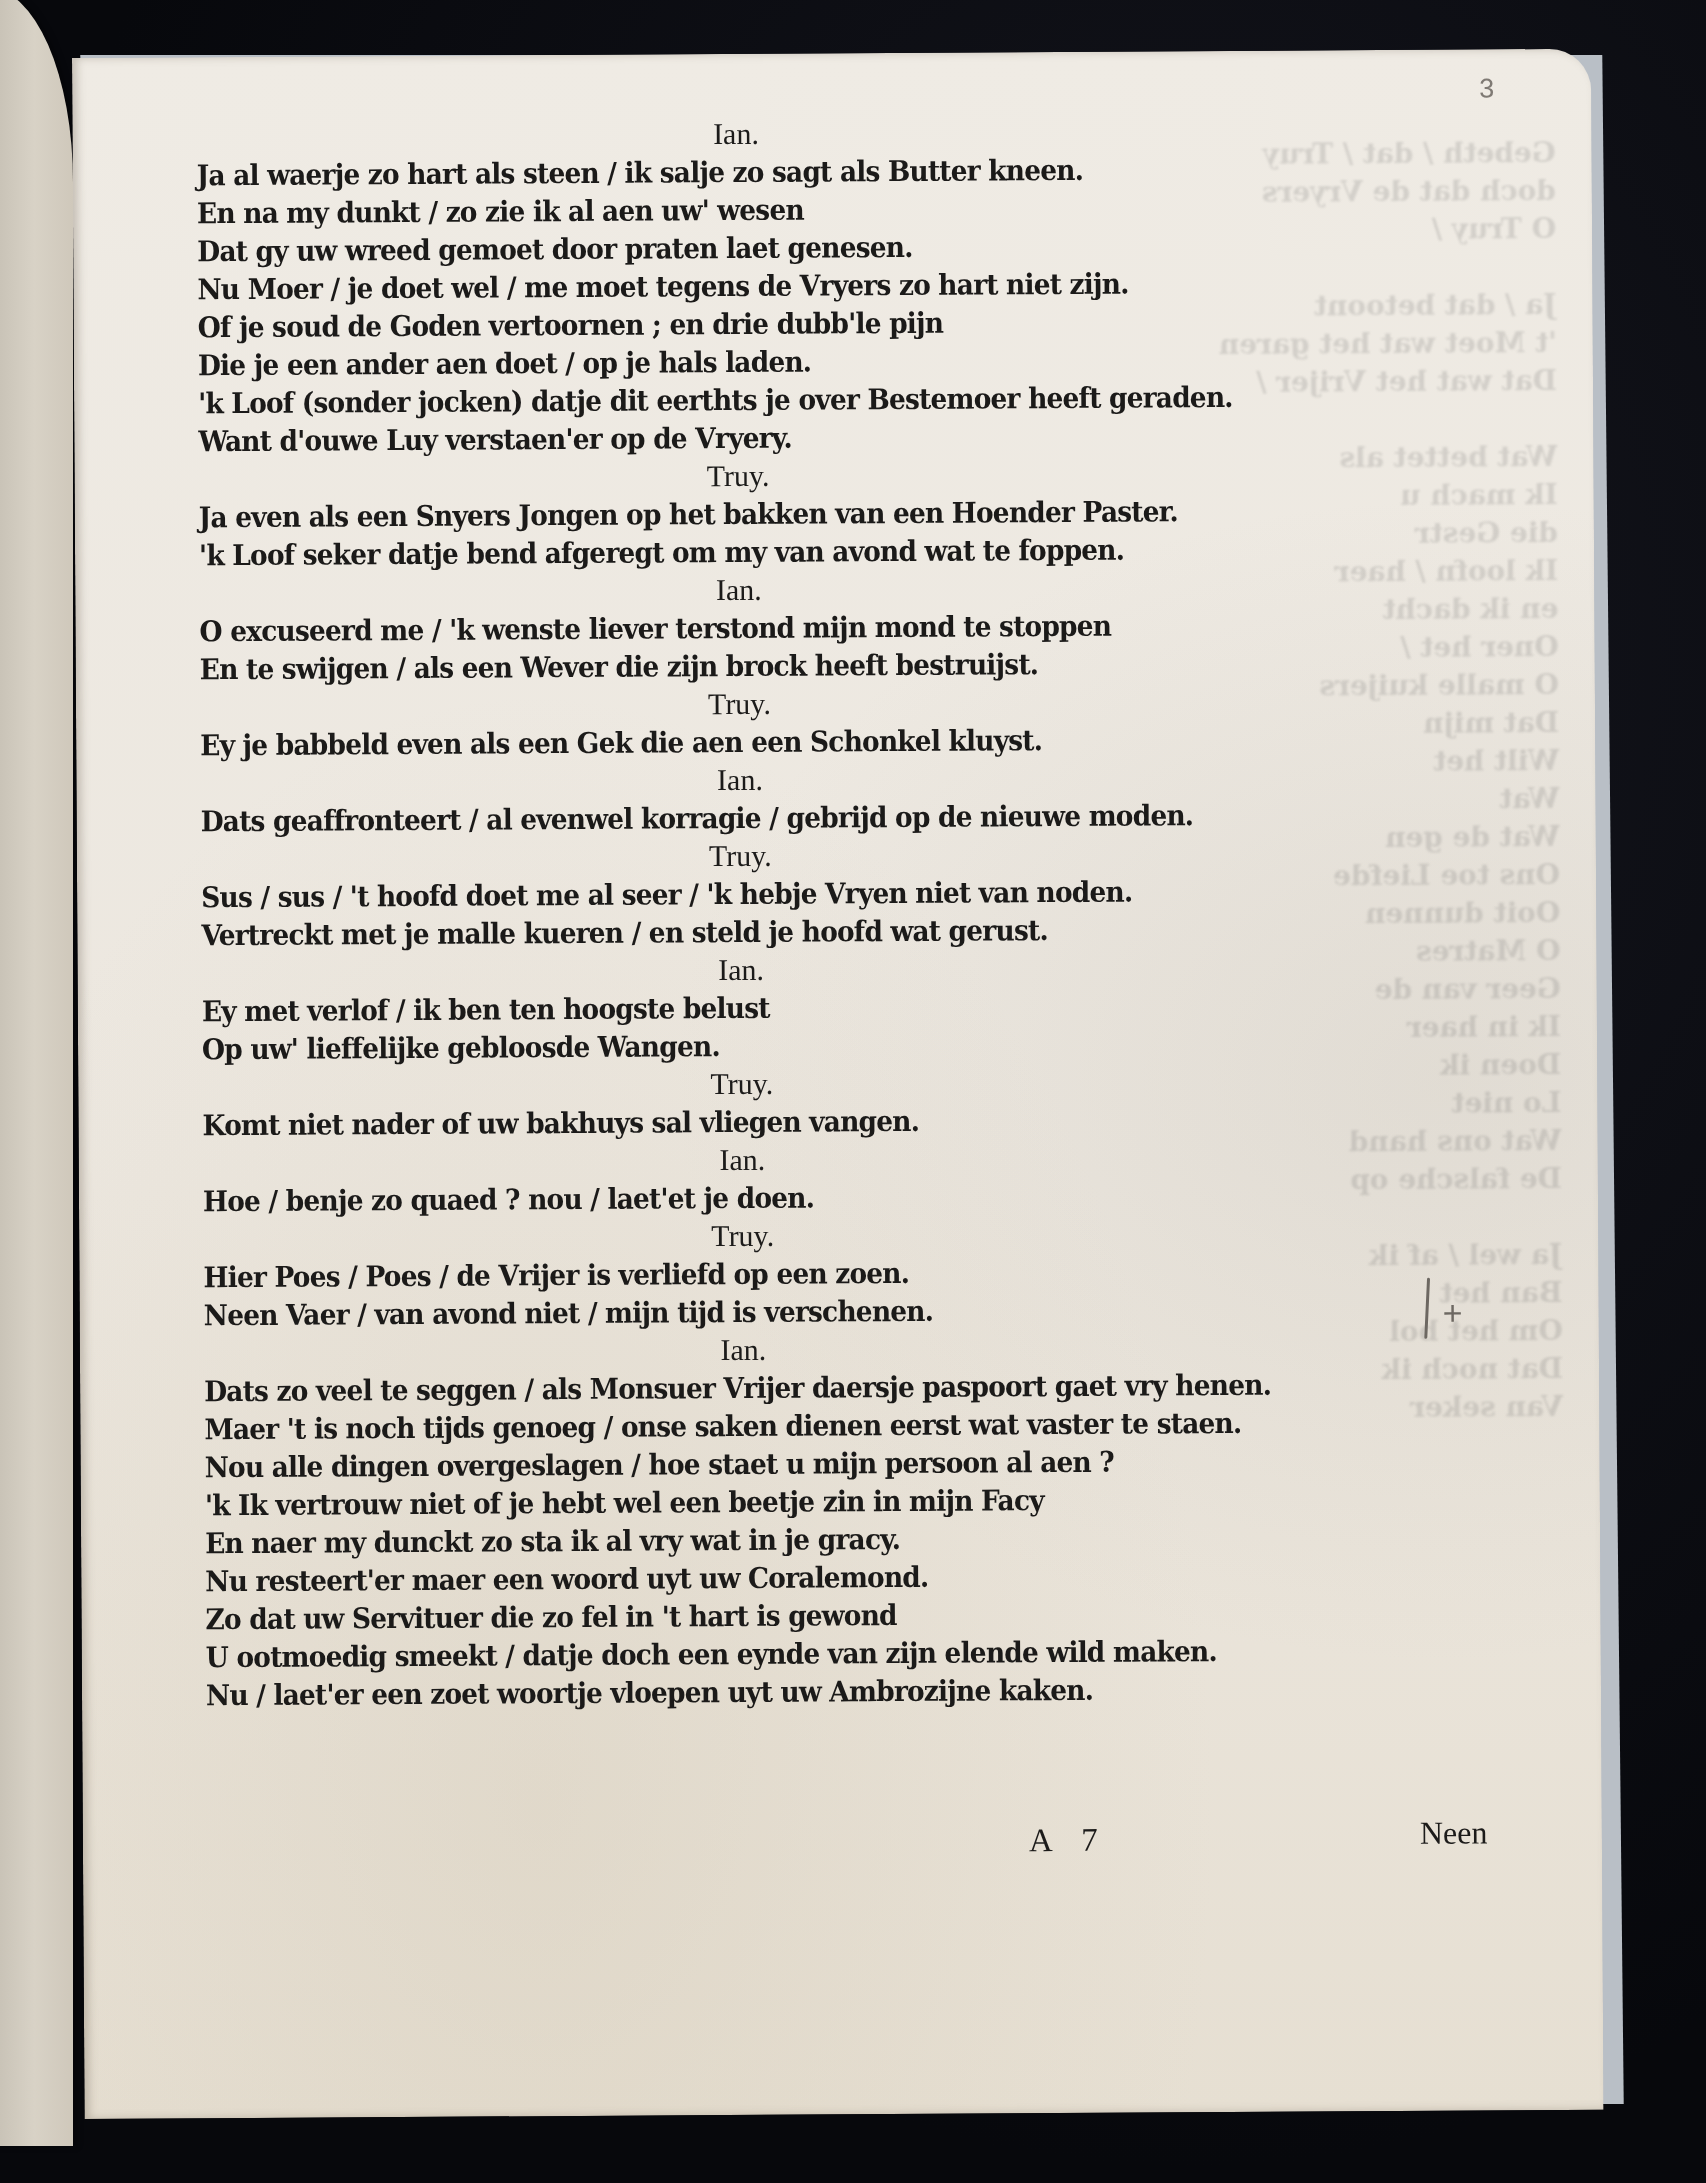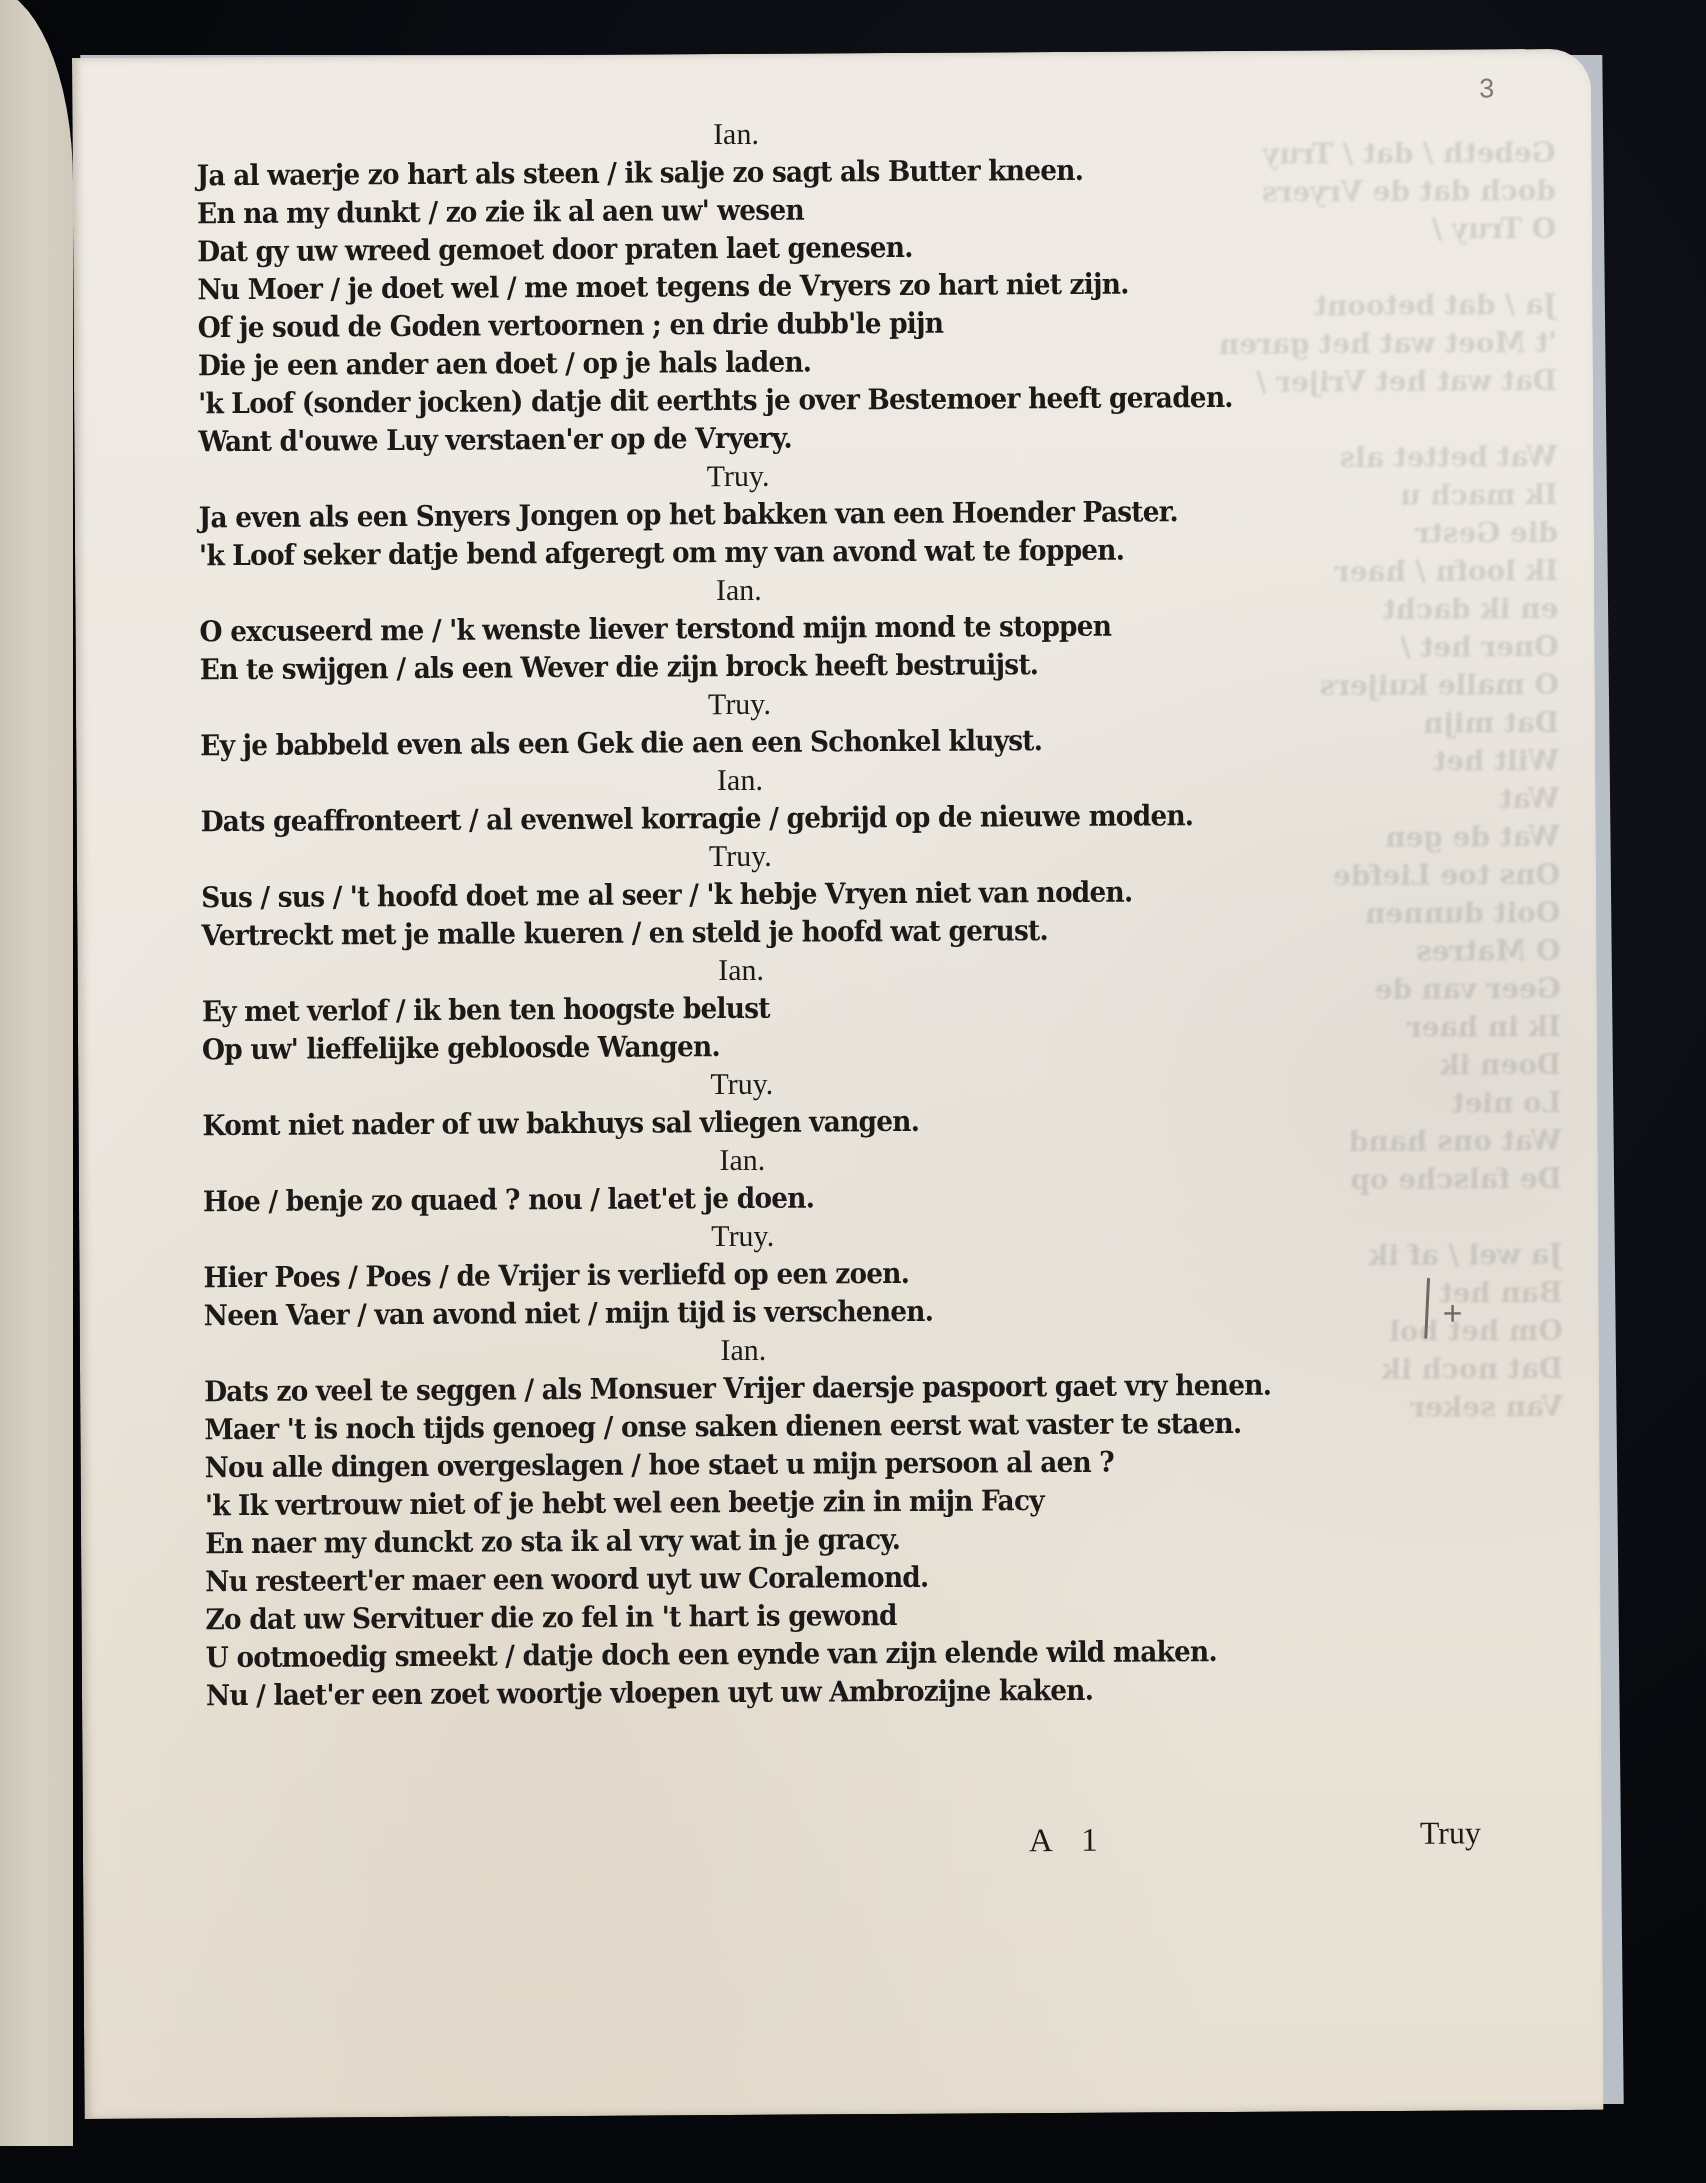--- a/index.html
+++ b/index.html
@@ -261,7 +261,7 @@
   </div>
 
   <div class="footer">
-    <span class="signature">A 1</span>
+    <span class="signature">A 7</span>
     <span class="catchword">Truy</span>
   </div>
 </div>

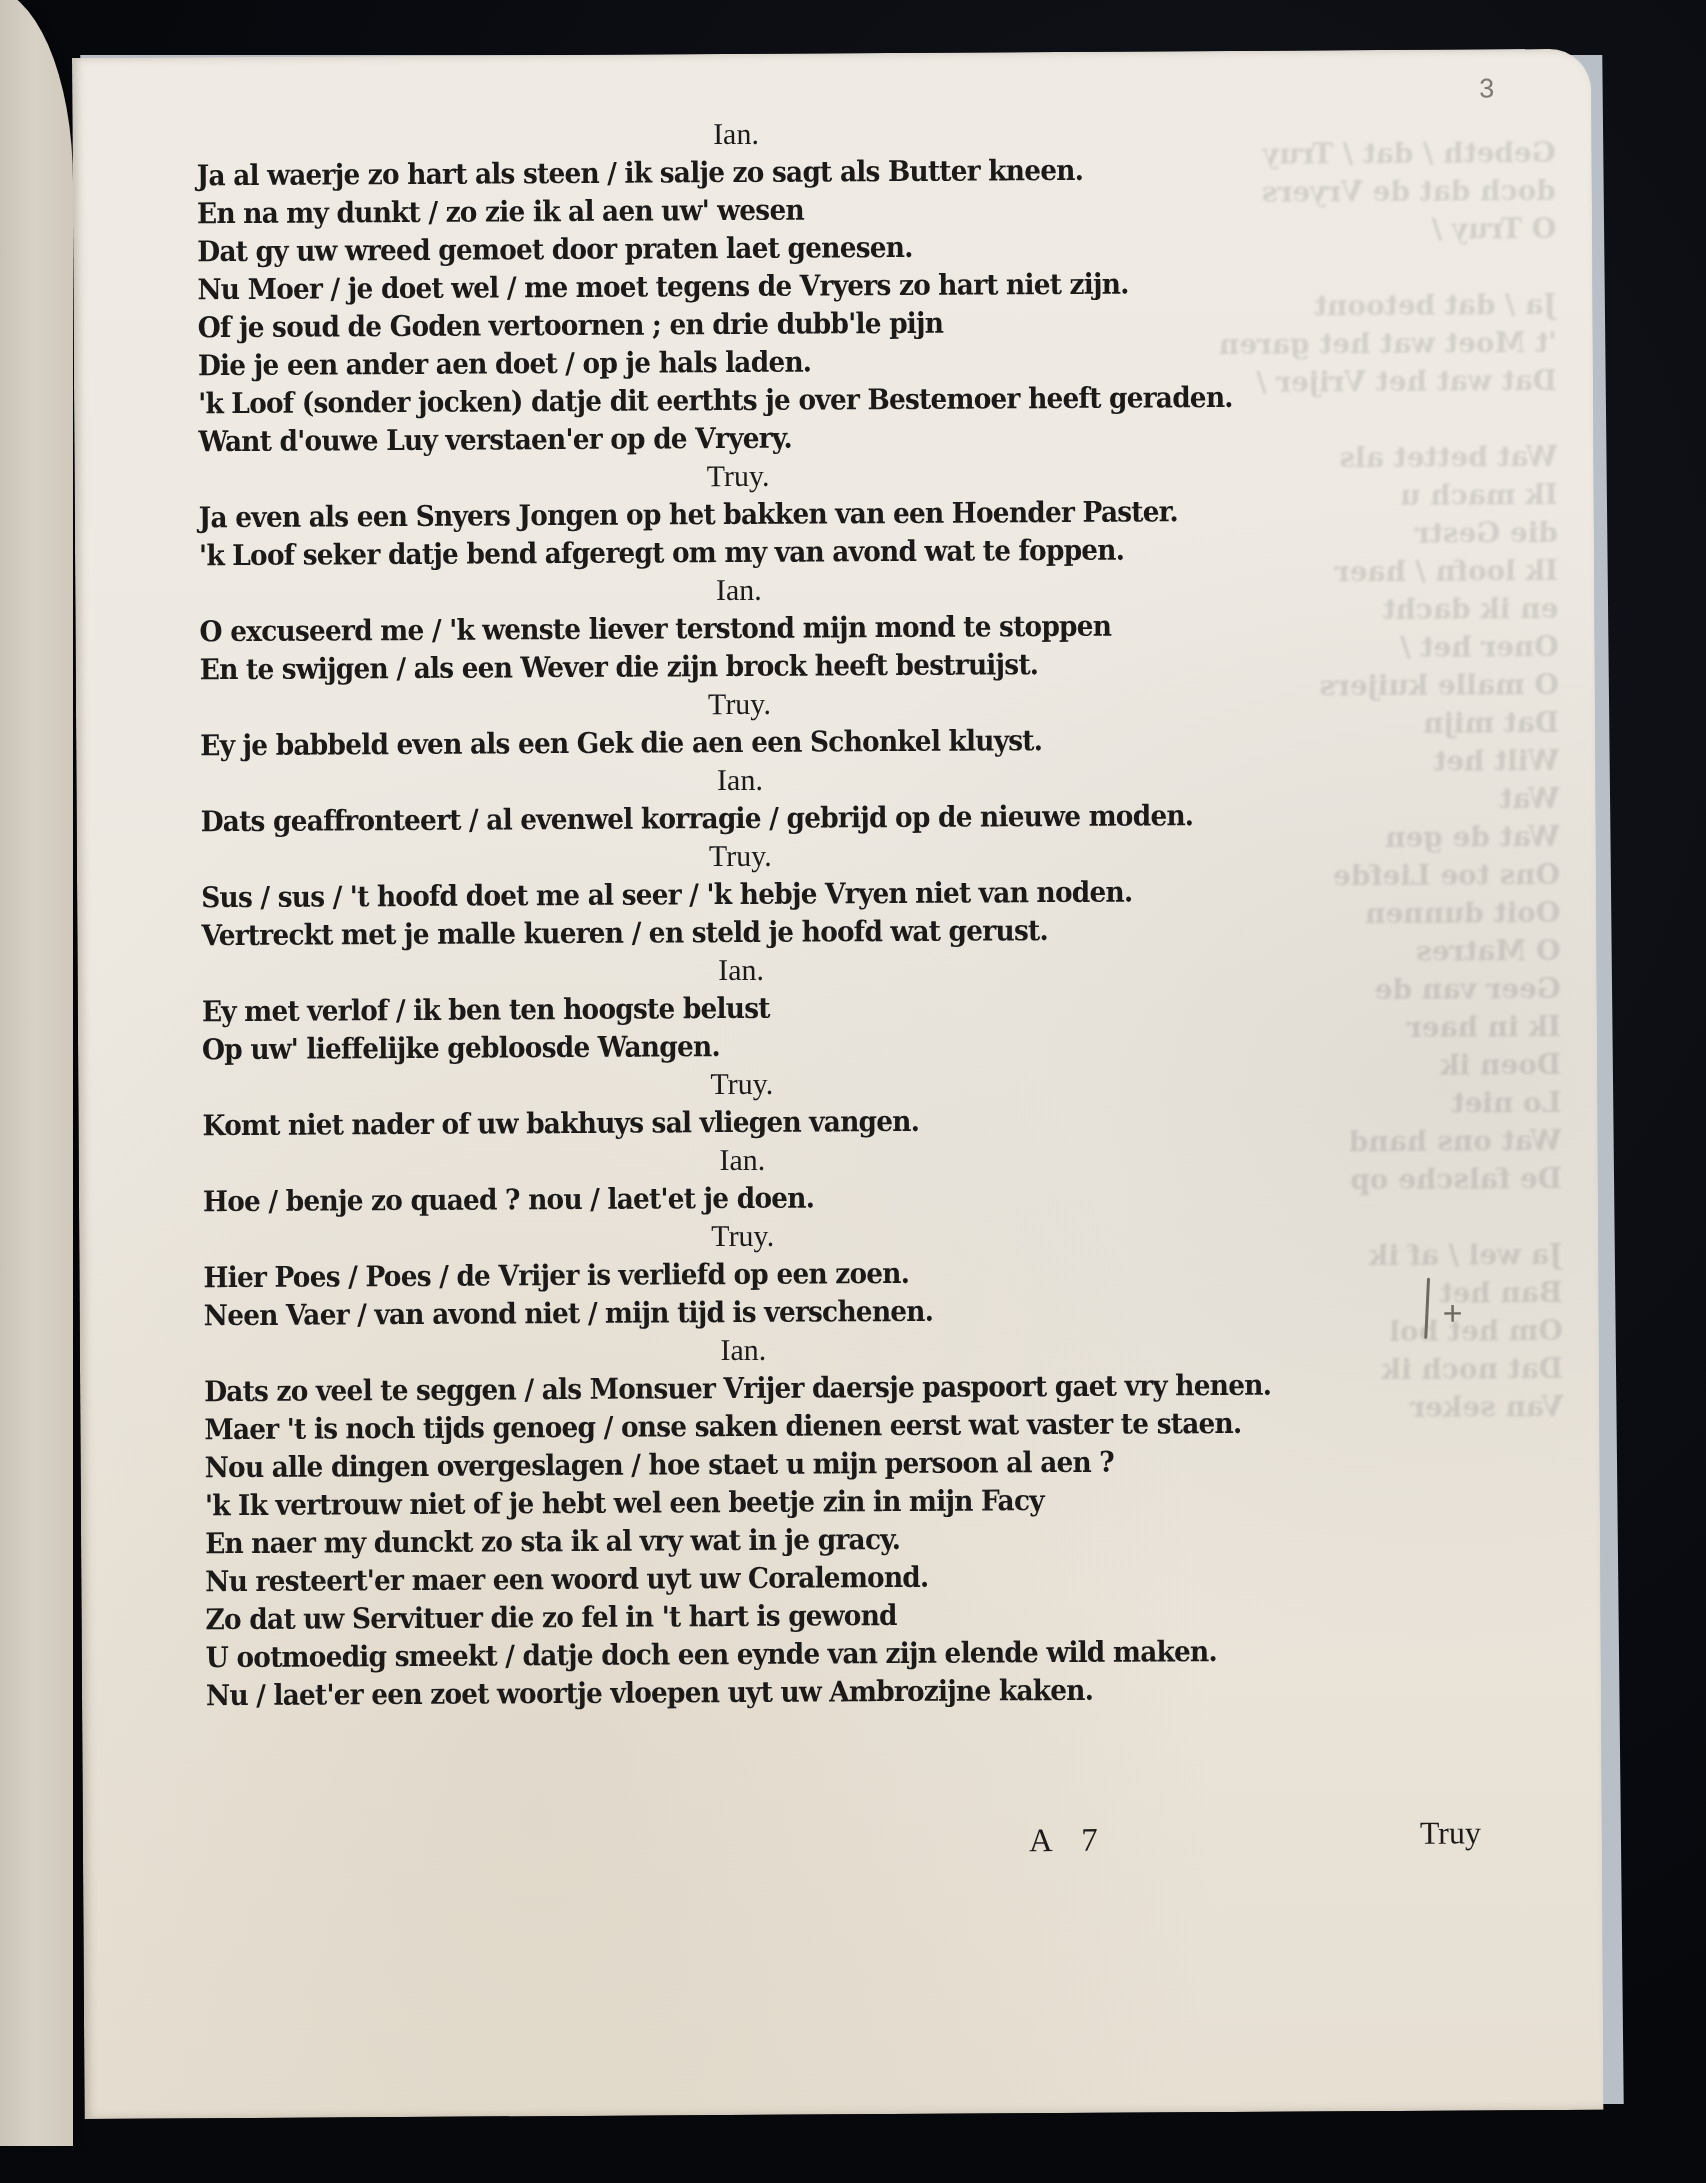--- a/index.html
+++ b/index.html
@@ -262,7 +262,7 @@
 
   <div class="footer">
     <span class="signature">A 7</span>
-    <span class="catchword">Truy</span>
+    <span class="catchword">Neen</span>
   </div>
 </div>
 

